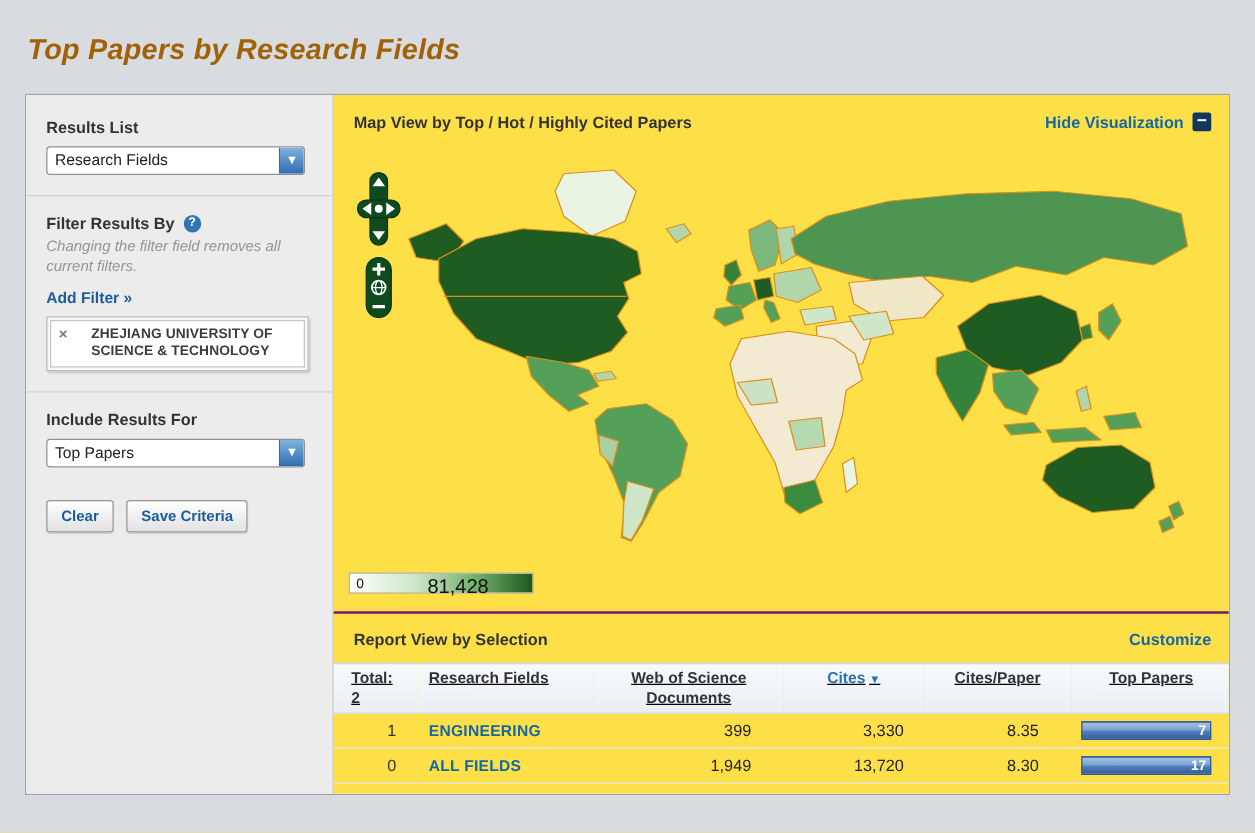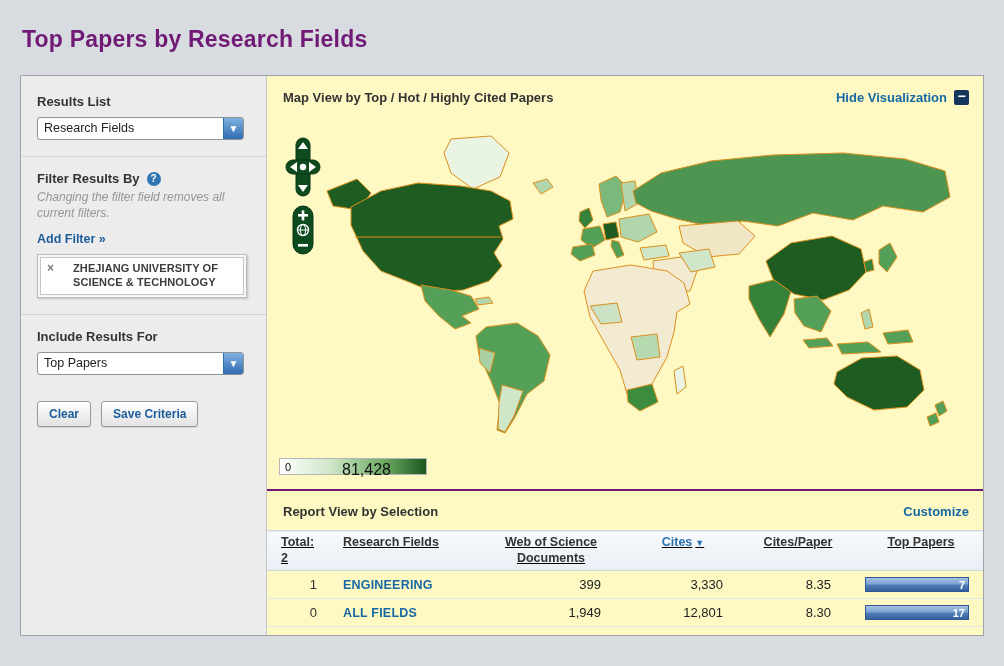--- a/index.html
+++ b/index.html
@@ -13,8 +13,9 @@
   h1.page-title {
     margin: 26px 0 22px 22px;
     font-size: 23px;
-    color: #701a75;
+    color: #a16207;
     letter-spacing: .2px;
+    font-style: italic;
   }
   .layout {
     display: flex;

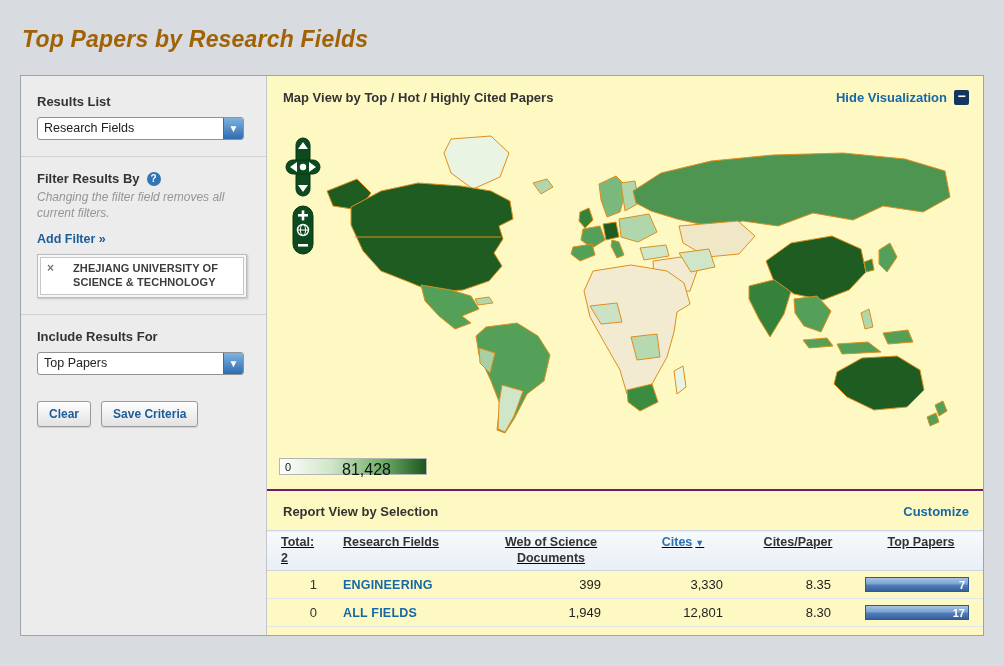--- a/index.html
+++ b/index.html
@@ -107,7 +107,7 @@
     box-shadow: 0 1px 1px rgba(0,0,0,.12);
   }
   
-  .panel { flex: 1; background: #fef9c3; display: flex; flex-direction: column; }
+  .panel { flex: 1; background: #fde047; display: flex; flex-direction: column; }
   .map-header {
     display: flex; justify-content: space-between; align-items: center;
     padding: 14px 16px 12px;

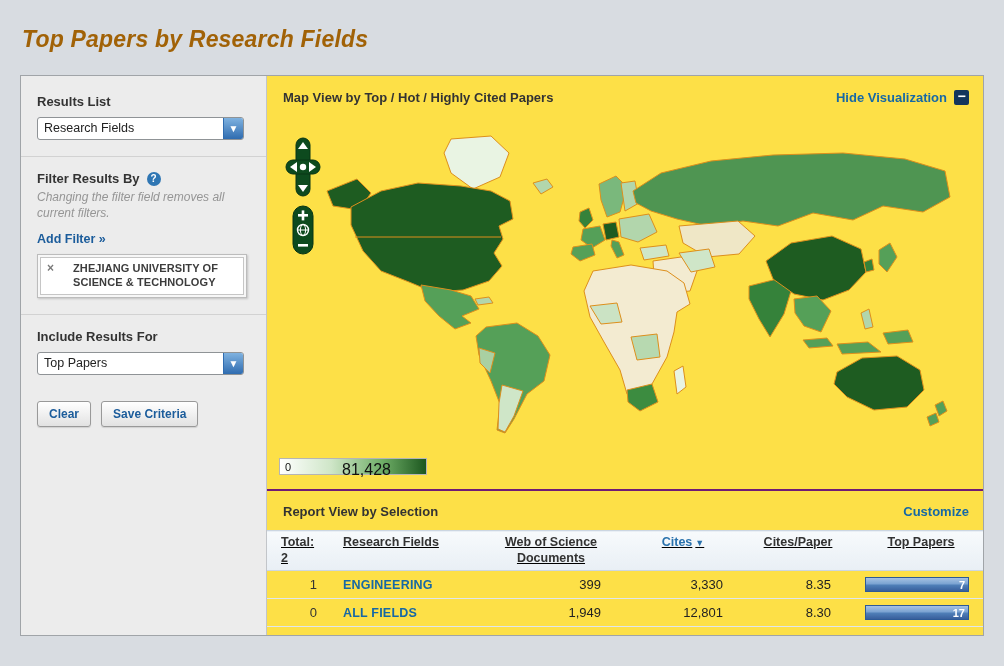--- a/index.html
+++ b/index.html
@@ -407,7 +407,7 @@
           <td class="td-rank">0</td>
           <td class="td-field"><a>ALL FIELDS</a></td>
           <td class="td-num">1,949</td>
-          <td class="td-num td-cites">12,801</td>
+          <td class="td-num td-cites">13,720</td>
           <td class="td-num">8.30</td>
           <td>
             <div class="bar-wrap">

